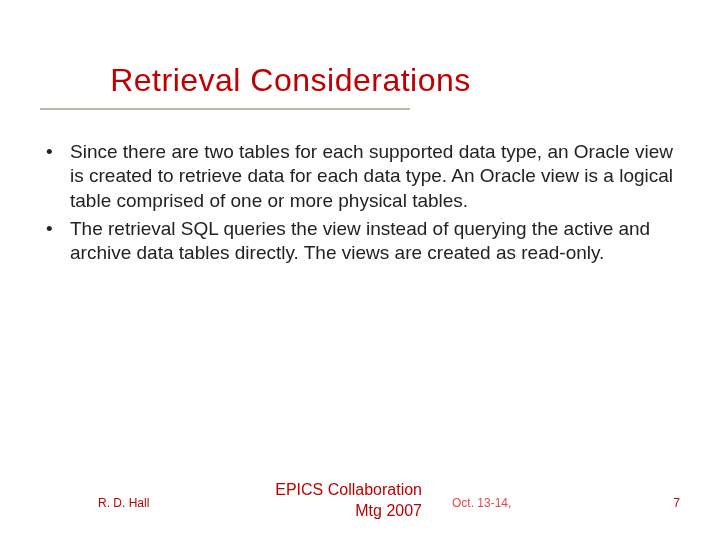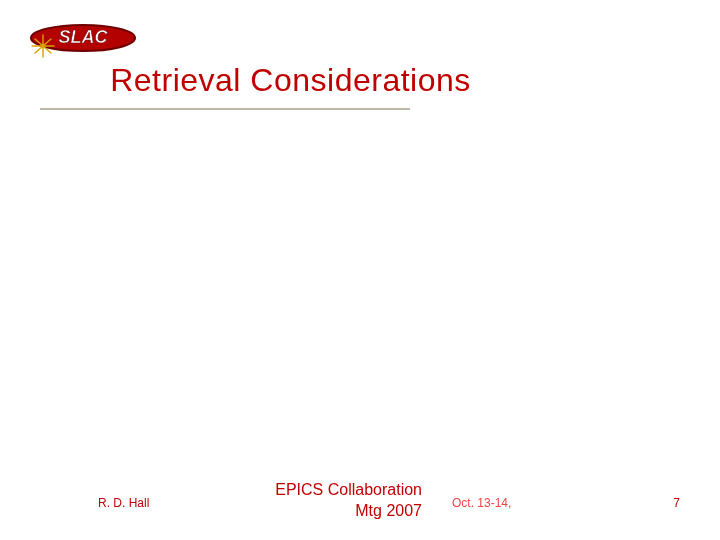--- a/index.html
+++ b/index.html
@@ -24,19 +24,6 @@
 
 <div class="slide">
 
-  <div class="logo-wrap">
-    <svg width="110" height="48" viewBox="0 0 110 48">
-      <ellipse cx="55" cy="28" rx="52" ry="13" fill="#b30000" stroke="#6e0000" stroke-width="2"></ellipse>
-      <text x="55" y="33" text-anchor="middle" font-family="Arial Black, Arial, sans-serif" font-size="18" font-weight="900" font-style="italic" fill="#ffffff" stroke="#6e0000" stroke-width="0.6">SLAC</text>
-      <g stroke="#dca000" stroke-width="1.4" stroke-linecap="round">
-        <line x1="4" y1="36" x2="26" y2="36"></line>
-        <line x1="15" y1="25" x2="15" y2="47"></line>
-        <line x1="7" y1="29" x2="23" y2="43"></line>
-        <line x1="23" y1="29" x2="7" y2="43"></line>
-      </g>
-      <circle cx="15" cy="36" r="2.4" fill="#dca000"></circle>
-    </svg>
-  </div>
 
   <div class="title-wrap">
     <h1 class="title">Retrieval Considerations</h1>

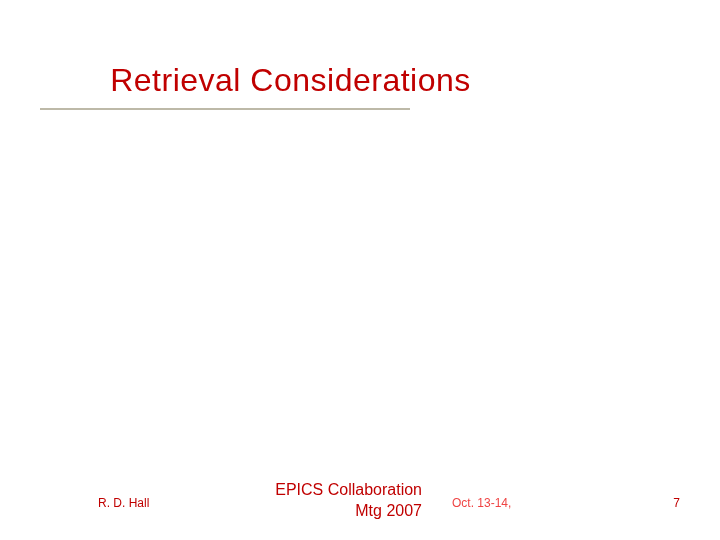--- a/index.html
+++ b/index.html
@@ -32,6 +32,7 @@
 
   <div class="body">
     <ul class="bullets">
+      <li>Since there are two tables for each supported data type, an Oracle view is created to retrieve data for each data type.  An Oracle view is a logical table comprised of one or more physical tables.</li>
     </ul>
   </div>
 

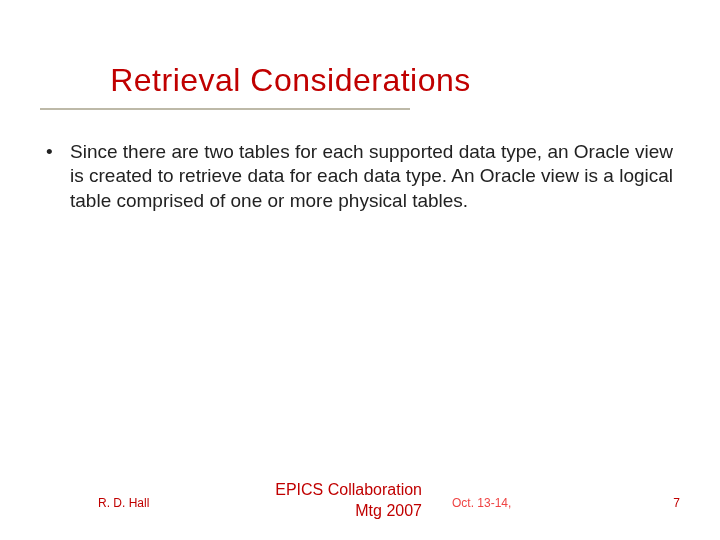--- a/index.html
+++ b/index.html
@@ -33,6 +33,7 @@
   <div class="body">
     <ul class="bullets">
       <li>Since there are two tables for each supported data type, an Oracle view is created to retrieve data for each data type.  An Oracle view is a logical table comprised of one or more physical tables.</li>
+      <li>The retrieval SQL queries the view instead of querying the active and archive data tables directly.  The views are created as read-only.</li>
     </ul>
   </div>
 

